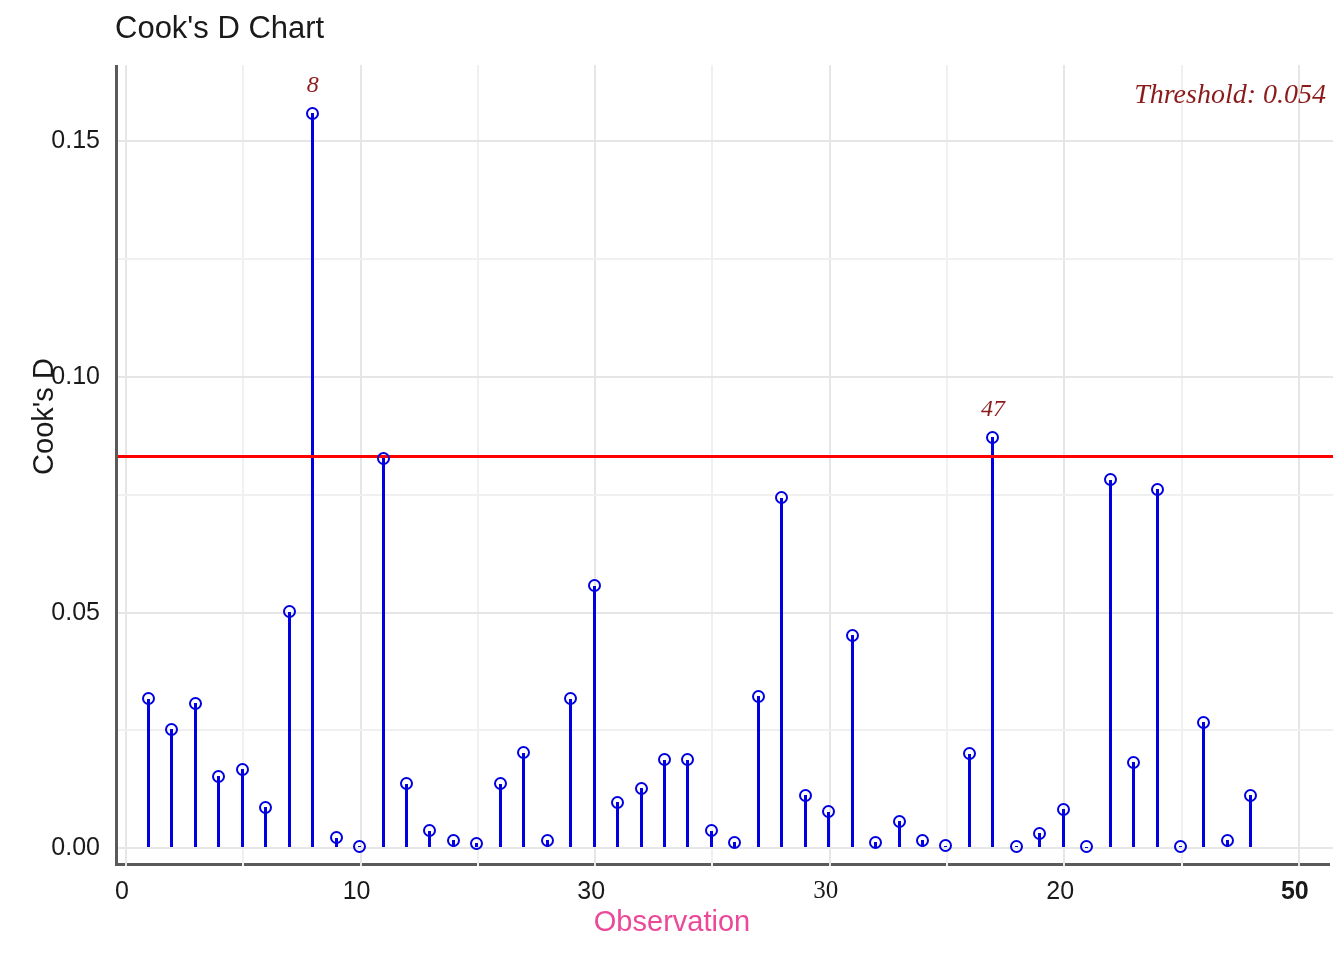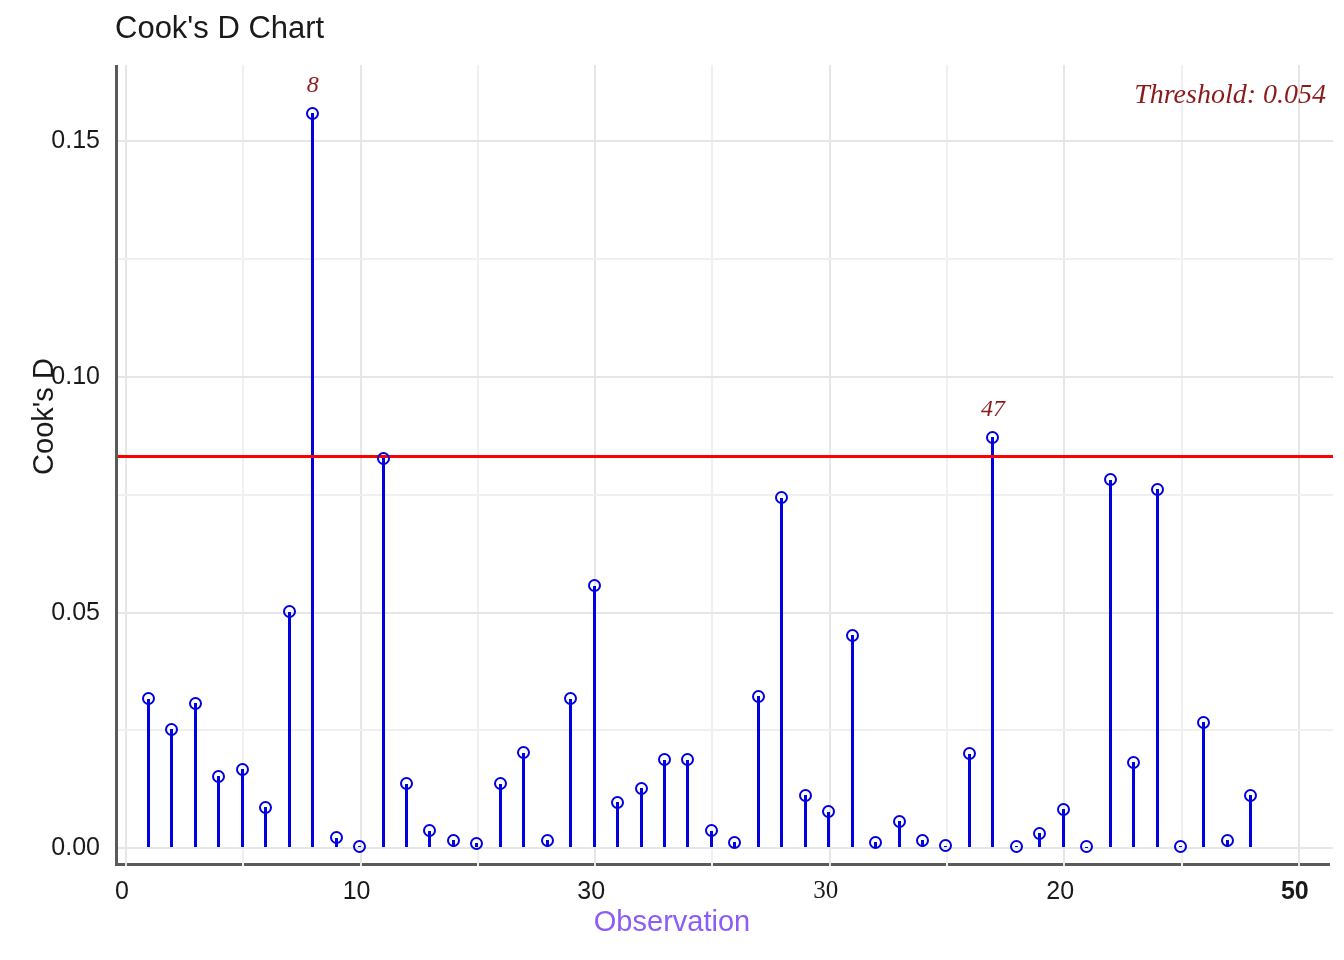--- a/index.html
+++ b/index.html
@@ -40,7 +40,7 @@
     width: 1344px;
     text-align: center;
     font-size: 29px;
-    color: #8b5cf6;
+    color: #ec4899;
   }
   #plot-panel {
     position: absolute;

